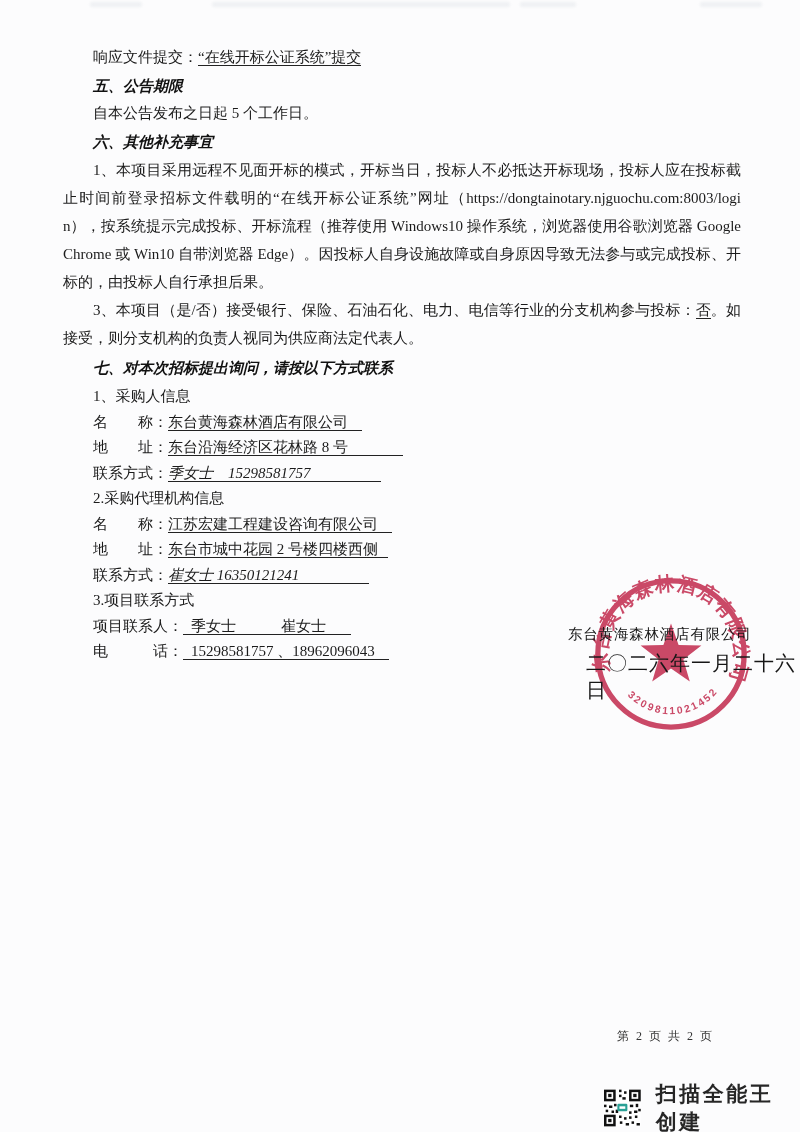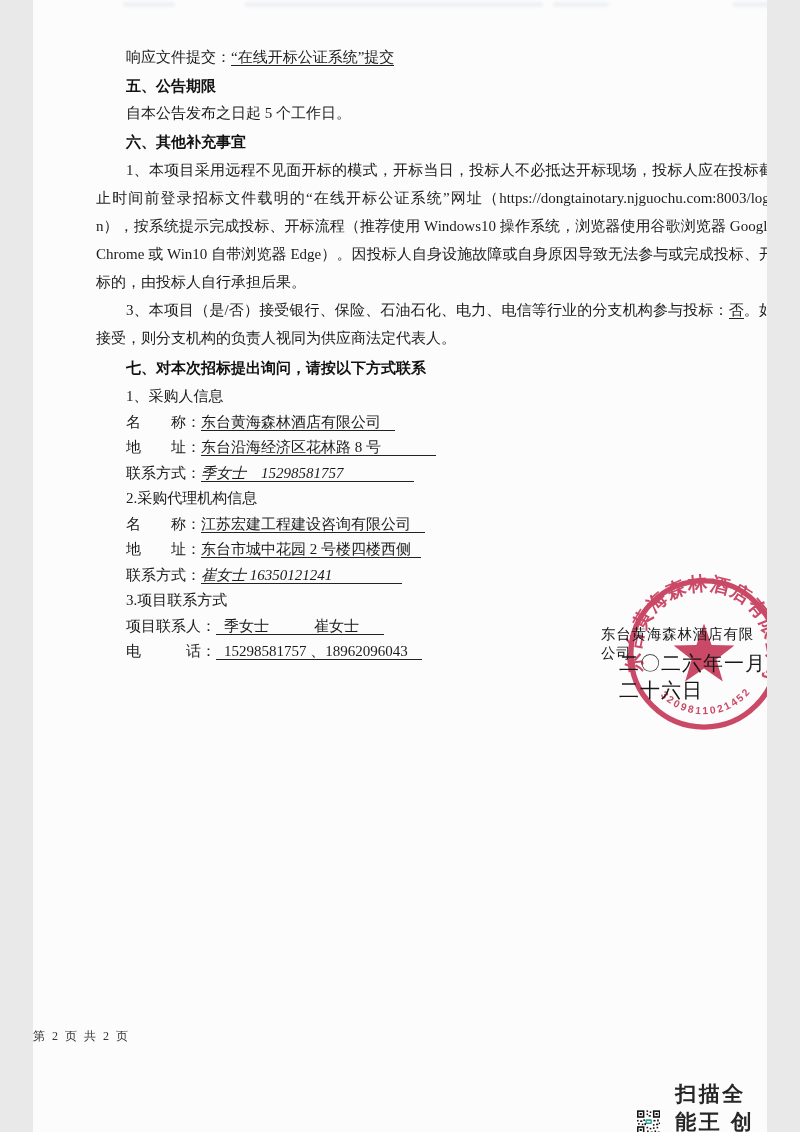--- a/index.html
+++ b/index.html
@@ -3,7 +3,7 @@
 <meta charset="utf-8">
 <style>
   html,body{margin:0;padding:0;background:#e9e9e9;}
-  .page{position:relative;width:734px;height:1132px;margin:0 auto;background:#fcfcfd;overflow:hidden;
+  .page{position:relative;width:800px;height:1132px;margin:0 auto;background:#fcfcfd;overflow:hidden;
         font-family:"Liberation Serif","DejaVu Serif",serif;color:#1b1b1b;}
   .bleed{position:absolute;background:#a9b6c0;opacity:.16;filter:blur(1.5px);height:5px;border-radius:2px;top:2px;}
   .content{position:absolute;left:63px;top:44px;width:678px;font-size:15px;text-align:justify;}

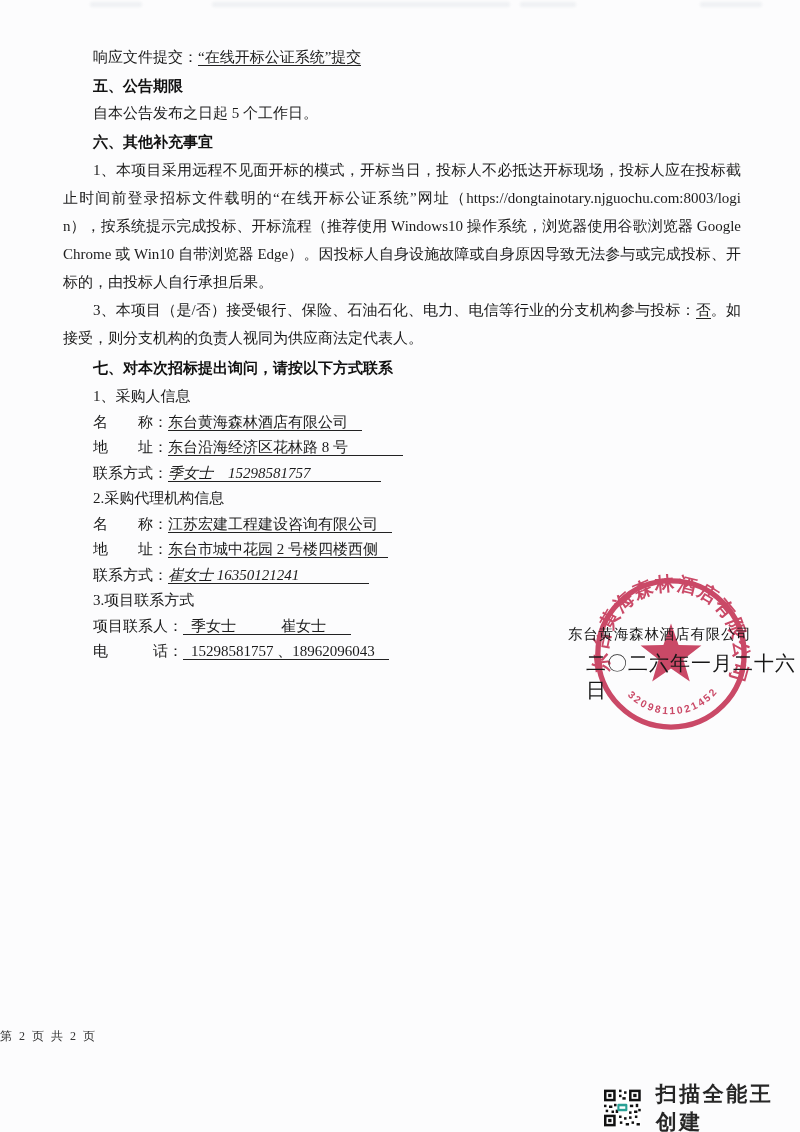--- a/index.html
+++ b/index.html
@@ -9,7 +9,7 @@
   .content{position:absolute;left:63px;top:44px;width:678px;font-size:15px;text-align:justify;}
   .indent{text-indent:2em;}
   .line{line-height:26px;}
-  .heading{font-weight:700;line-height:27px;margin-top:3px;color:#111;}
+  .heading{font-weight:700;line-height:27px;margin-top:3px;color:#111;font-style:italic;}
   .para{margin:0;text-indent:2em;line-height:28px;word-break:break-all;}
   .u{border-bottom:1.4px solid #222;}
   .rows{padding-left:30px;margin-top:2px;}

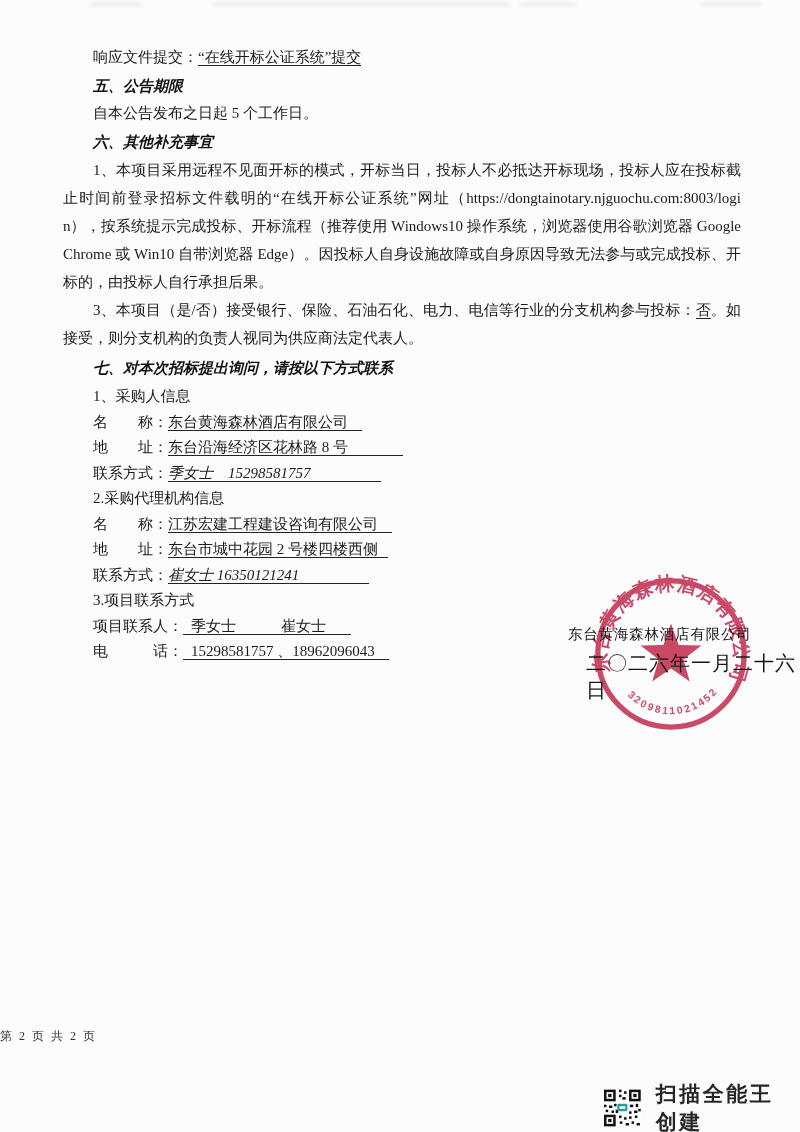--- a/index.html
+++ b/index.html
@@ -21,7 +21,7 @@
   .sig-company{left:568px;top:625px;font-size:14.5px;letter-spacing:0.8px;}
   .sig-date{left:586px;top:650px;font-size:20px;letter-spacing:1px;}
   .seal{position:absolute;left:591px;top:574px;width:160px;height:160px;opacity:.85;z-index:2;}
-  .footer{position:absolute;left:0;top:1028px;width:714px;text-align:left;font-size:12px;
+  .footer{position:absolute;left:0;top:1028px;width:714px;text-align:right;font-size:12px;
           letter-spacing:2px;color:#333;}
   .wm{position:absolute;left:604px;top:1080px;display:flex;align-items:center;gap:15px;}
   .wm-text{font-size:21px;color:#262626;letter-spacing:2.5px;font-weight:600;

